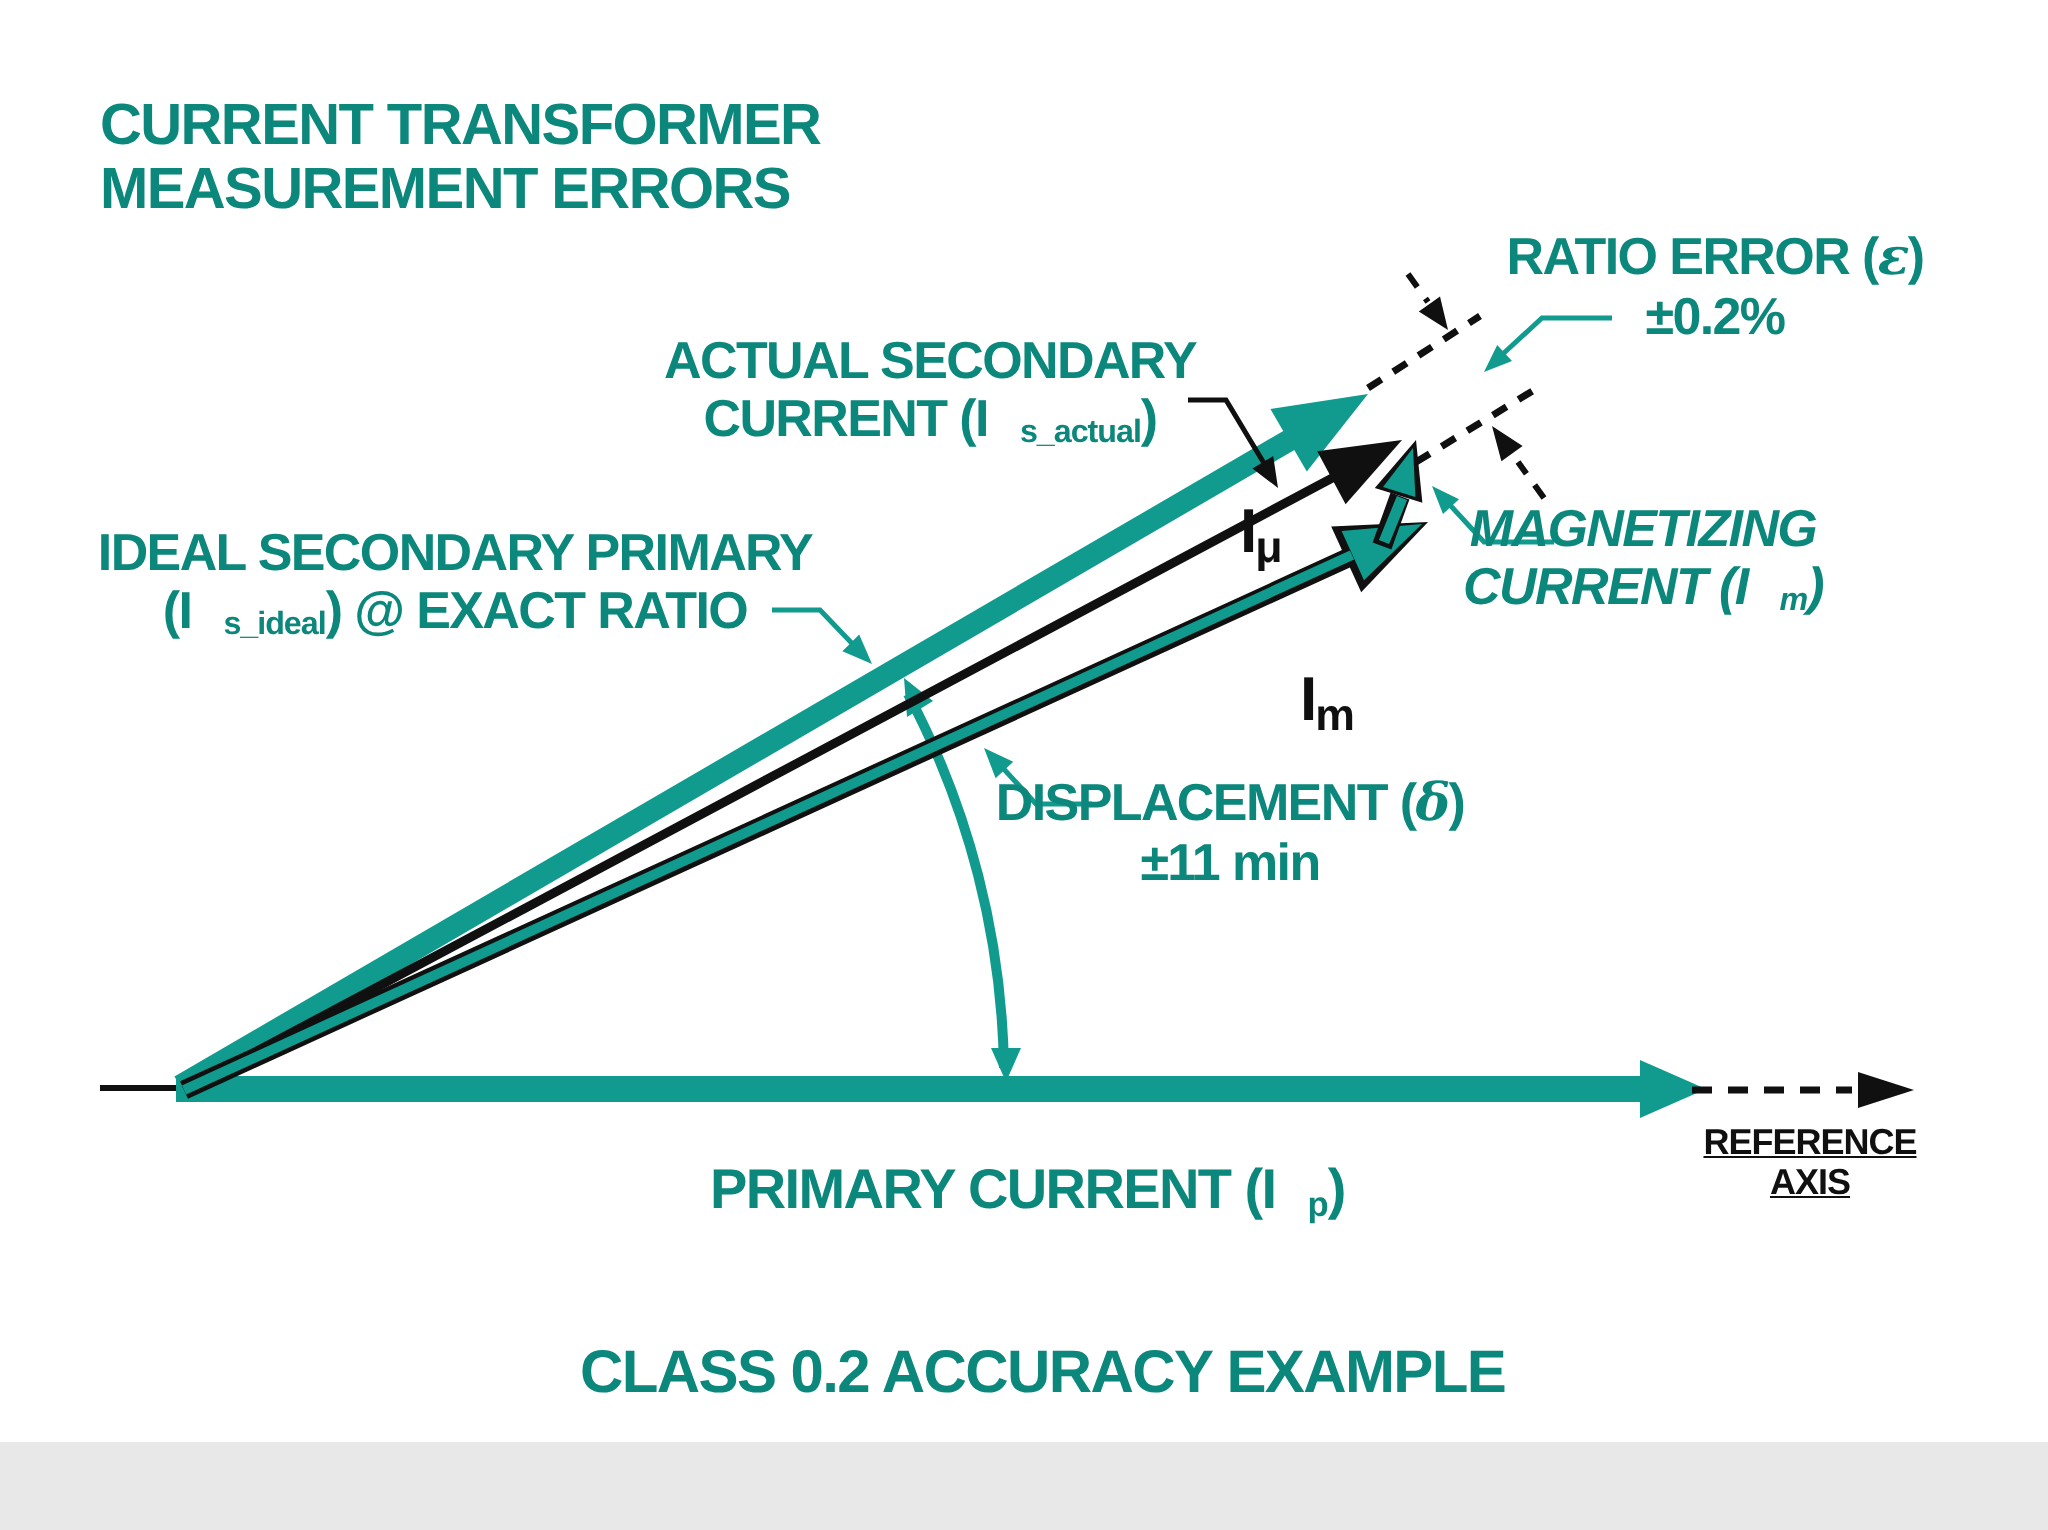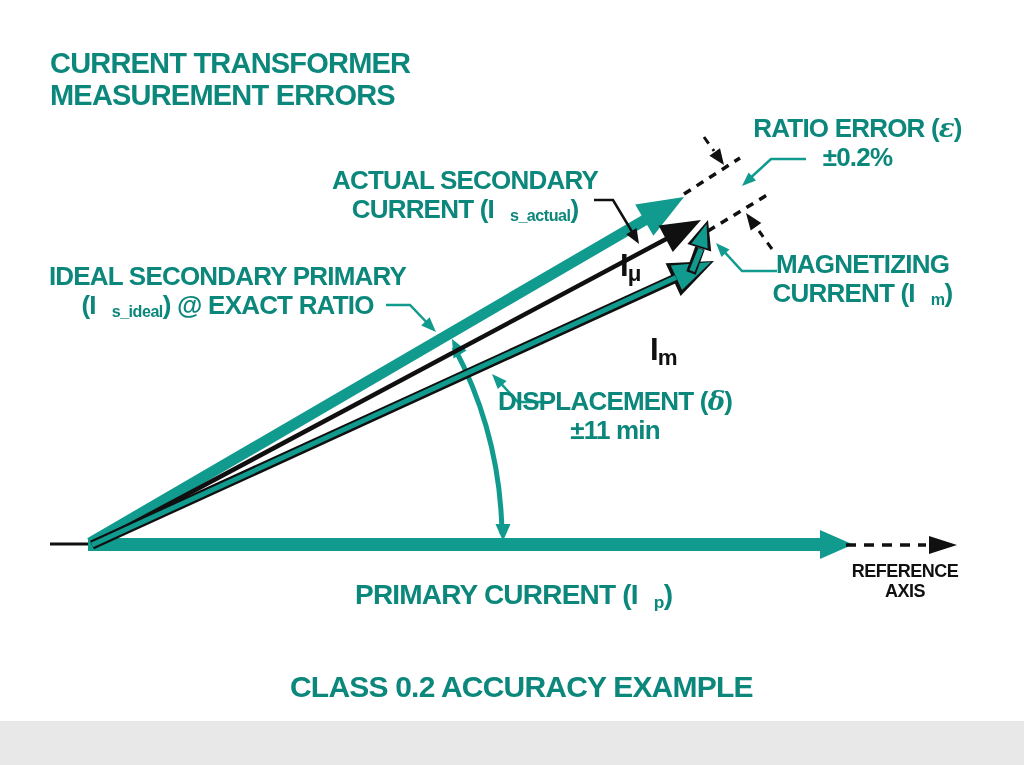--- a/index.html
+++ b/index.html
@@ -136,7 +136,7 @@
     <div>±0.2%</div>
   </div>
 
-  <div class="lbl t26" style="left:765px;top:250px;width:195px;">
+  <div class="lbl t26" style="left:724px;top:250px;width:195px;font-style:italic;">
     <div>MAGNETIZING</div>
     <div><span>CURRENT (I</span><span class="sub">m</span><span>)</span></div>
   </div>

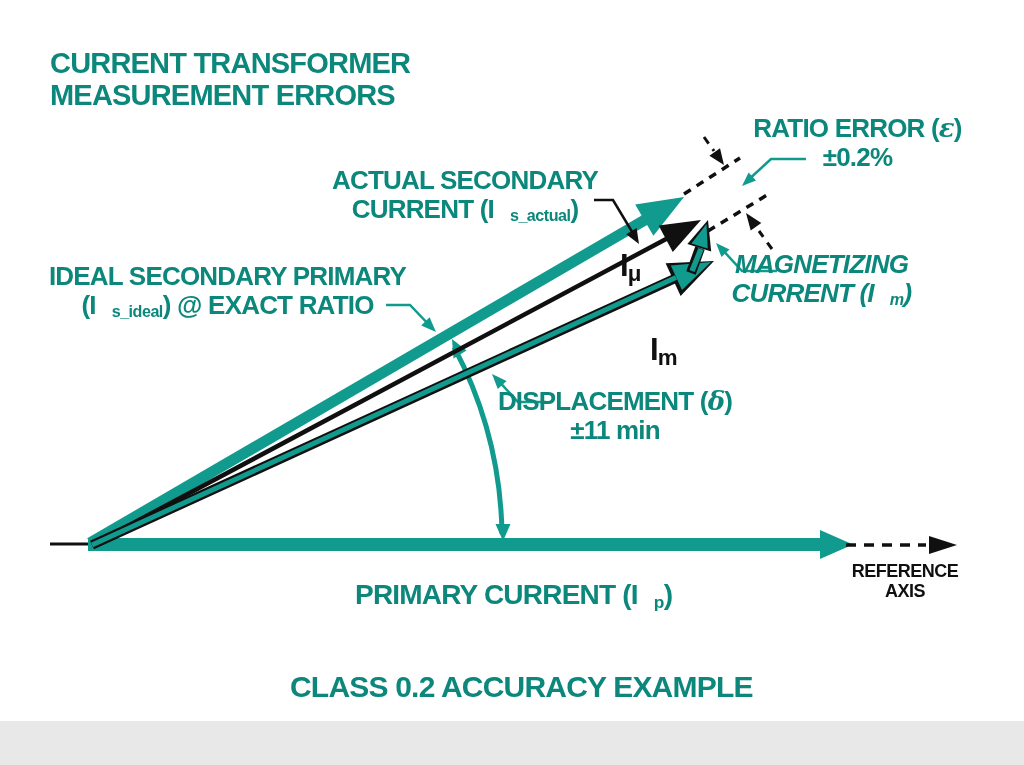--- a/index.html
+++ b/index.html
@@ -27,7 +27,7 @@
   .t28{font-size:28px;margin-top:22px;}
   .t30{font-size:30px;}
   .ink{color:var(--ink);}
-  .t18{font-size:18px;letter-spacing:-0.5px;line-height:1.12;}
+  .t18{font-size:18px;letter-spacing:-0.5px;line-height:1.12;text-decoration:underline;}
   .sub{font-size:0.62em;position:relative;top:0.24em;letter-spacing:-0.5px;padding-left:16px;}
   .vsub{font-size:0.72em;position:relative;top:0.22em;letter-spacing:-0.5px;}
   .sym{font-family:"DejaVu Serif",serif;font-style:italic;}

